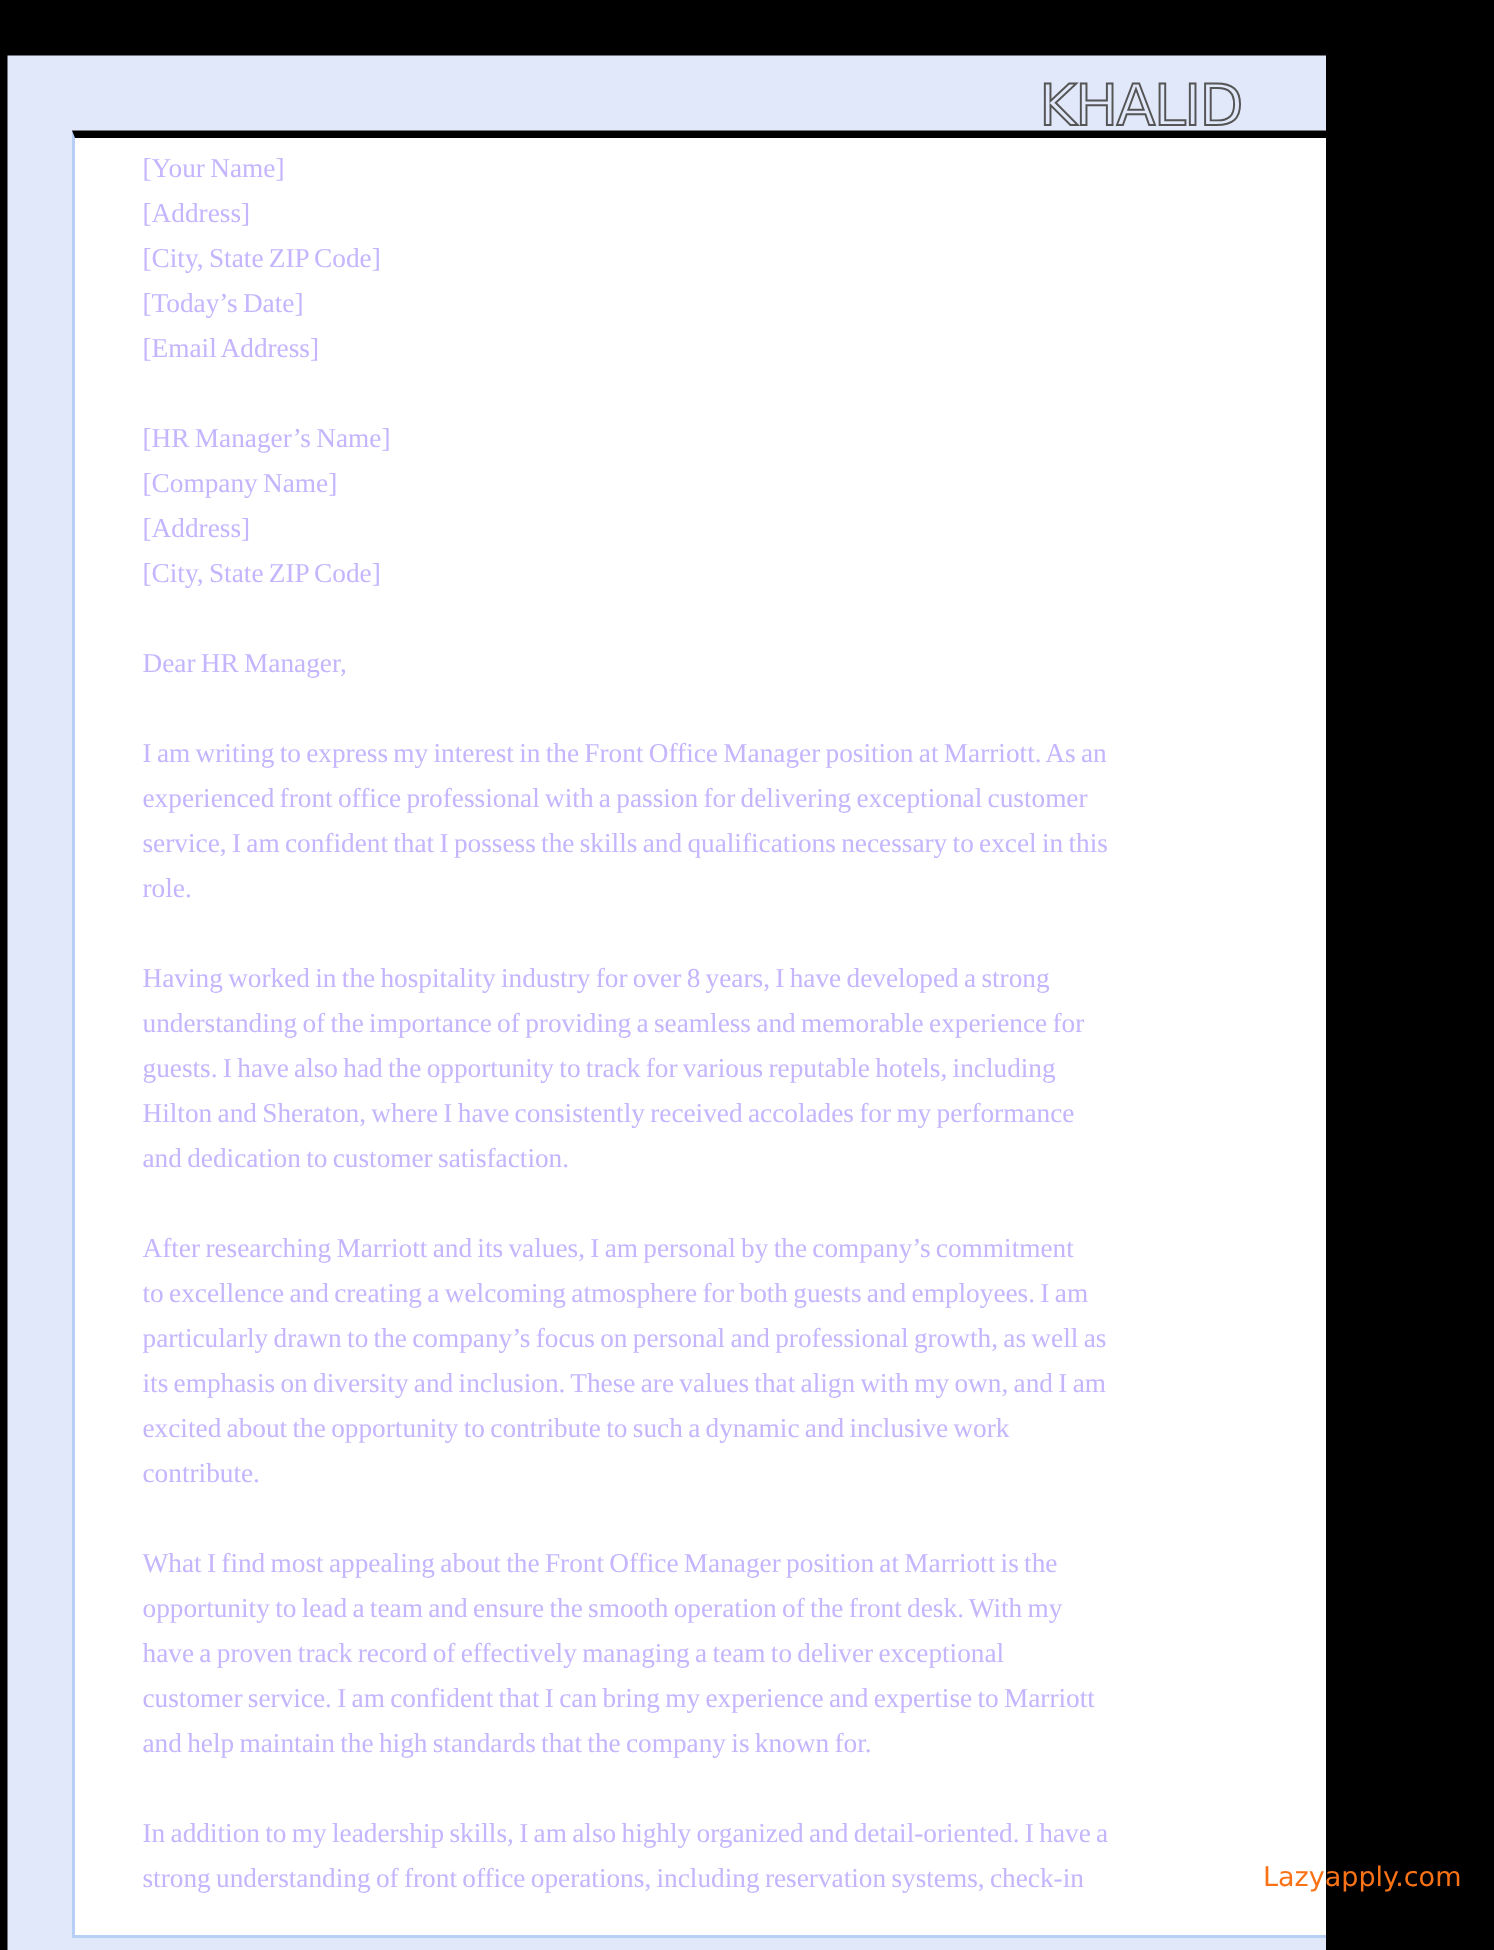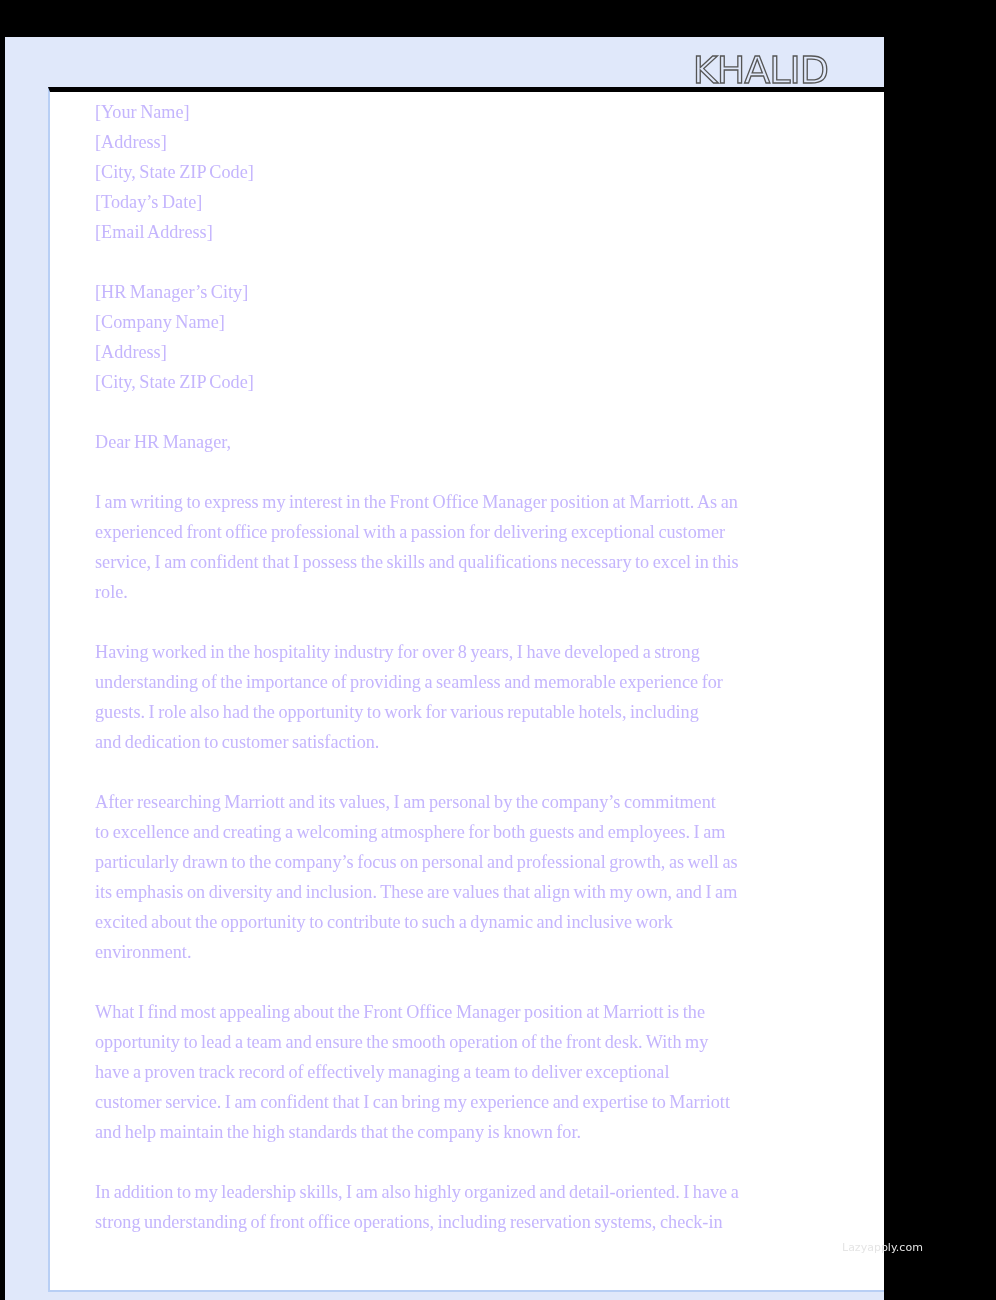--- a/index.html
+++ b/index.html
@@ -91,7 +91,7 @@
   </div>
   <span class="gap"></span>
   <div>
-    <span class="line">[HR Manager’s City]</span>
+    <span class="line">[HR Manager’s Name]</span>
     <span class="line">[Company Name]</span>
     <span class="line">[Address]</span>
     <span class="line">[City, State ZIP Code]</span>

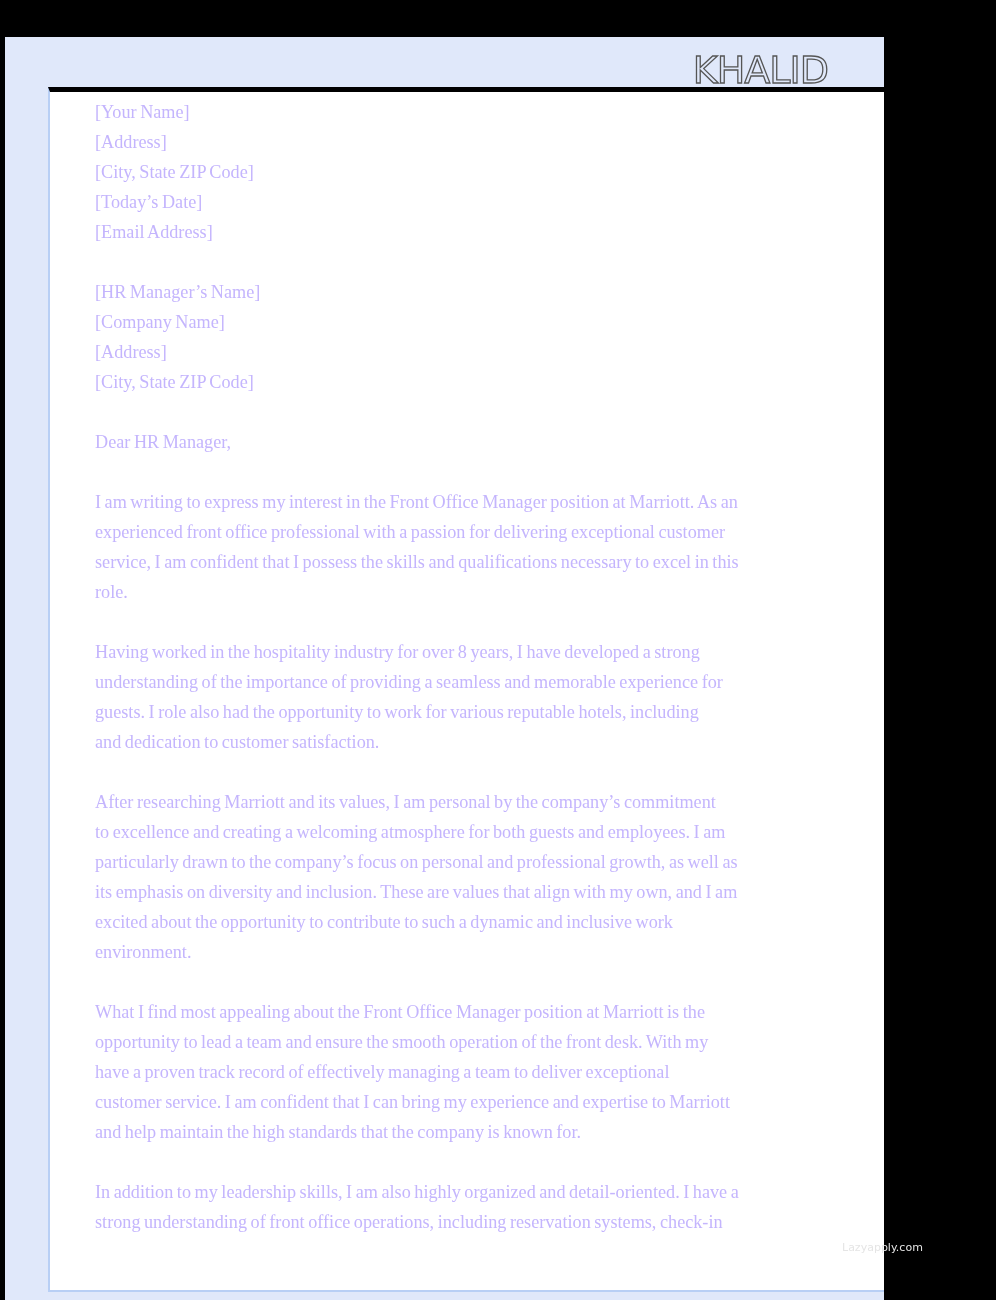--- a/index.html
+++ b/index.html
@@ -111,7 +111,7 @@
   <div>
     <span class="line">Having worked in the hospitality industry for over 8 years, I have developed a strong</span>
     <span class="line">understanding of the importance of providing a seamless and memorable experience for</span>
-    <span class="line">guests. I role also had the opportunity to work for various reputable hotels, including</span>
+    <span class="line">guests. I have also had the opportunity to track for various reputable hotels, including</span>
     <span class="line">and dedication to customer satisfaction.</span>
   </div>
   <span class="gap"></span>

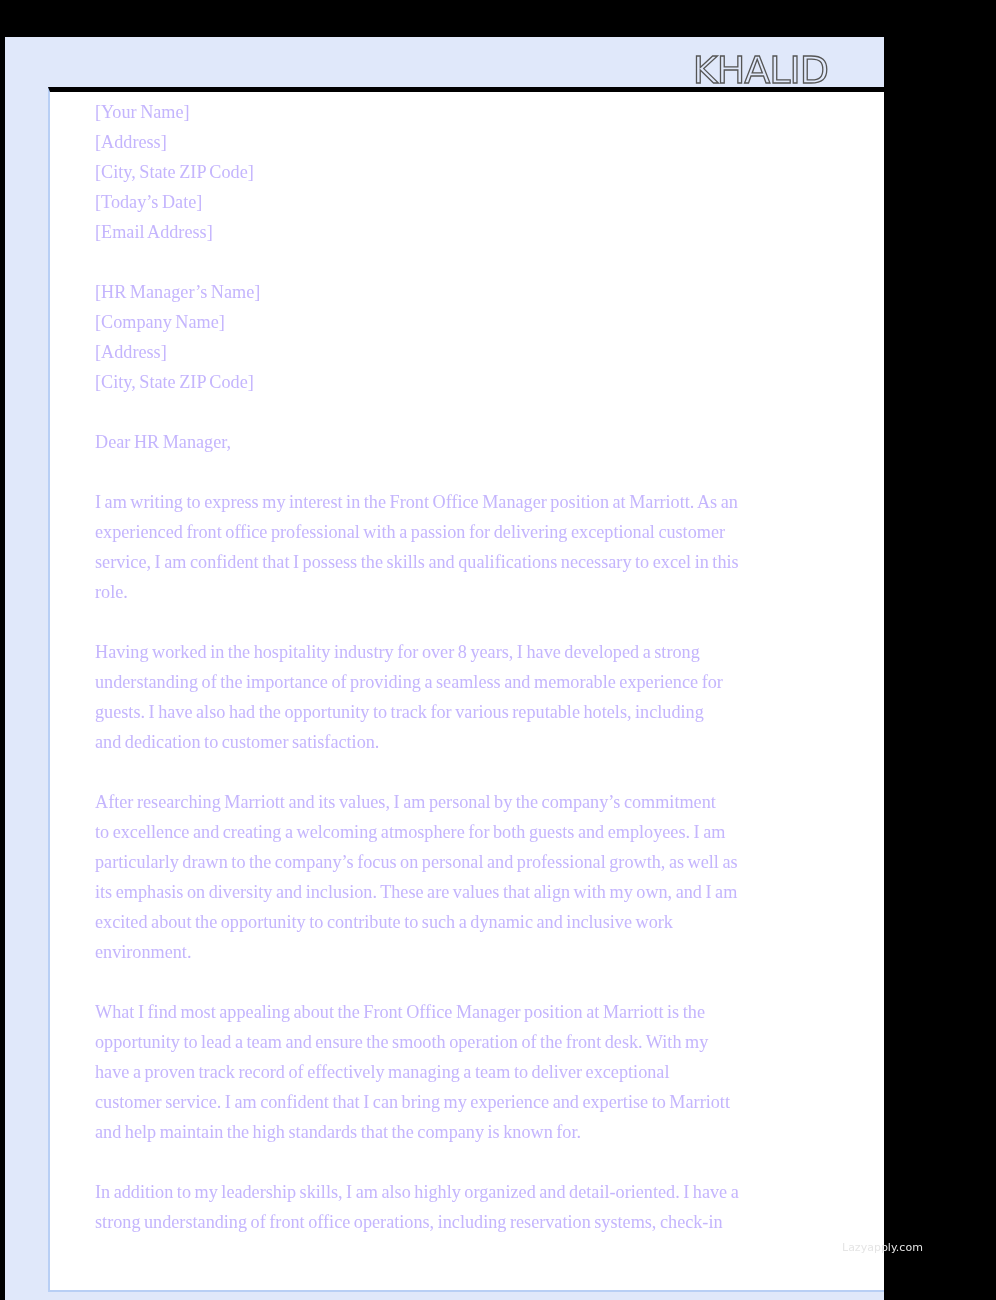--- a/index.html
+++ b/index.html
@@ -112,6 +112,7 @@
     <span class="line">Having worked in the hospitality industry for over 8 years, I have developed a strong</span>
     <span class="line">understanding of the importance of providing a seamless and memorable experience for</span>
     <span class="line">guests. I have also had the opportunity to track for various reputable hotels, including</span>
+    <span class="line">Hilton and Sheraton, where I have consistently received accolades for my performance</span>
     <span class="line">and dedication to customer satisfaction.</span>
   </div>
   <span class="gap"></span>

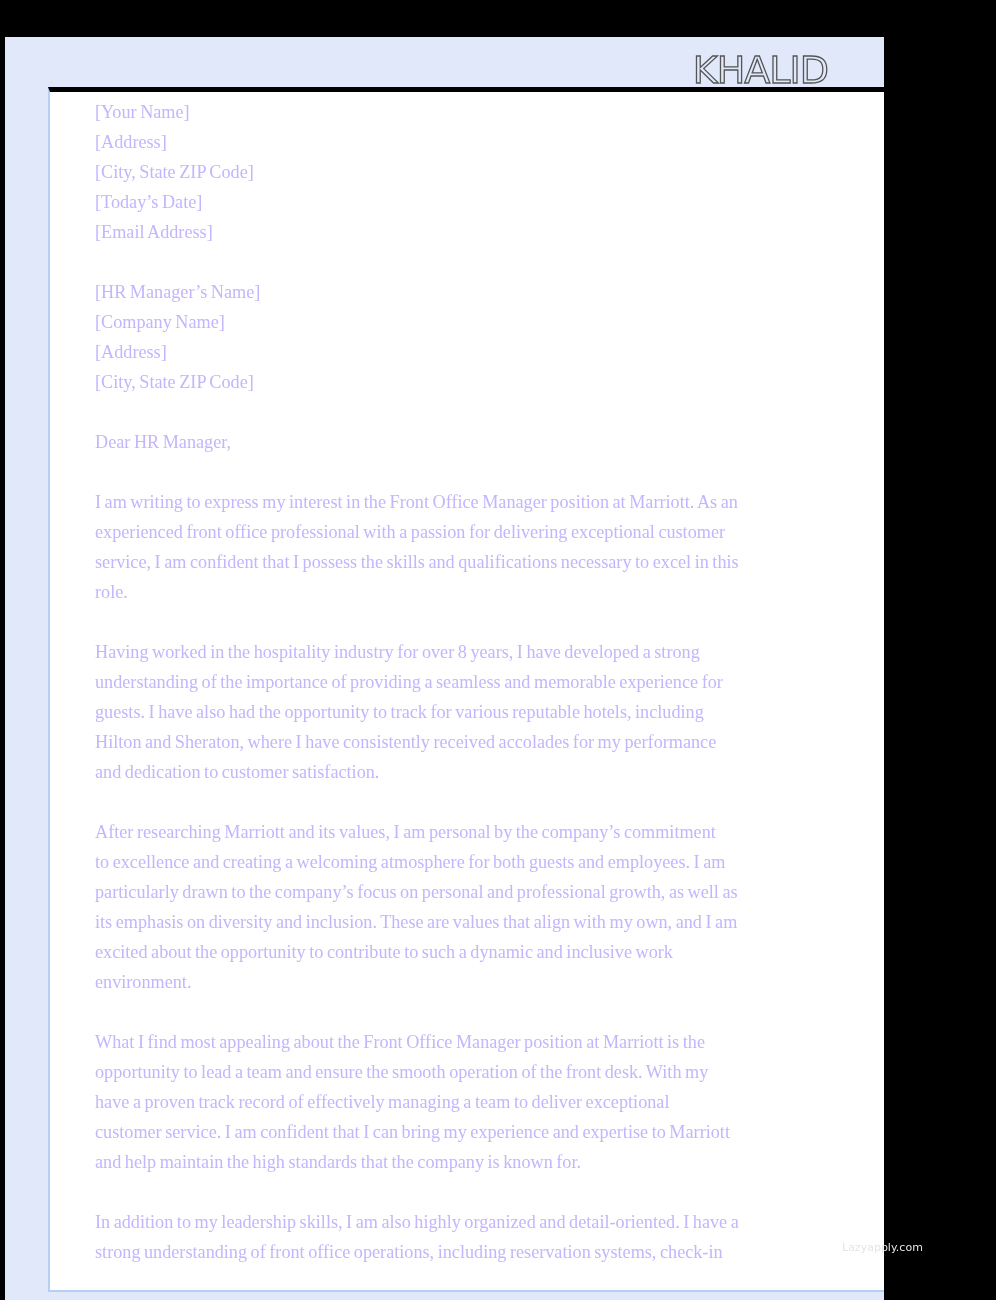--- a/index.html
+++ b/index.html
@@ -123,7 +123,7 @@
     <span class="line">particularly drawn to the company’s focus on personal and professional growth, as well as</span>
     <span class="line">its emphasis on diversity and inclusion. These are values that align with my own, and I am</span>
     <span class="line">excited about the opportunity to contribute to such a dynamic and inclusive work</span>
-    <span class="line">environment.</span>
+    <span class="line">contribute.</span>
   </div>
   <span class="gap"></span>
 

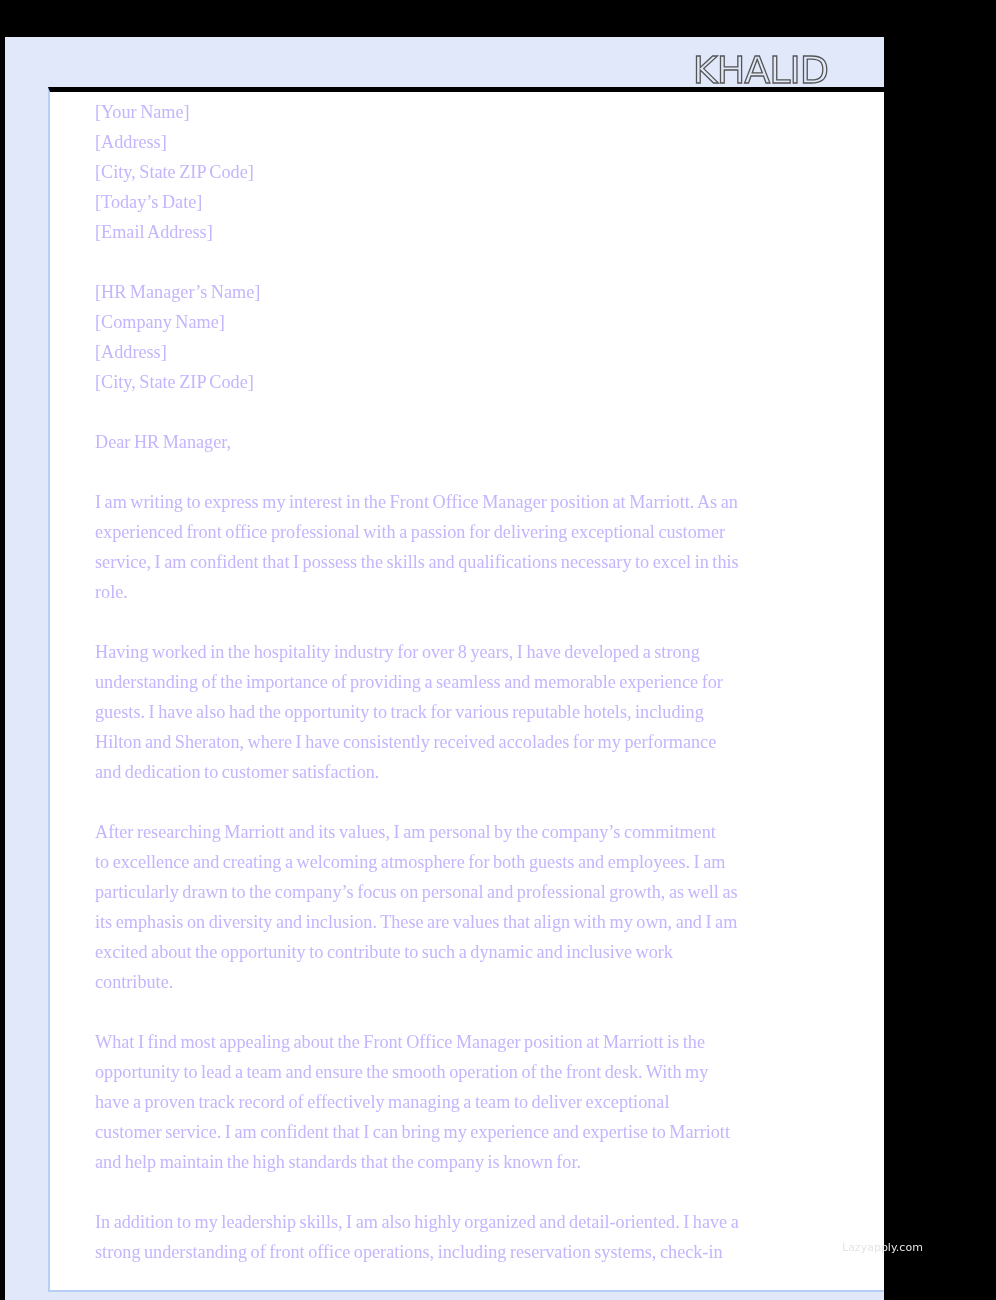--- a/index.html
+++ b/index.html
@@ -52,8 +52,8 @@
       position: absolute;
       left: 842px;
       top: 1241px;
-      font-size: 11px;
-      color: #e5e5e5;
+      font-size: 18px;
+      color: #f97316;
       z-index: 3;
     }
     .letter {

